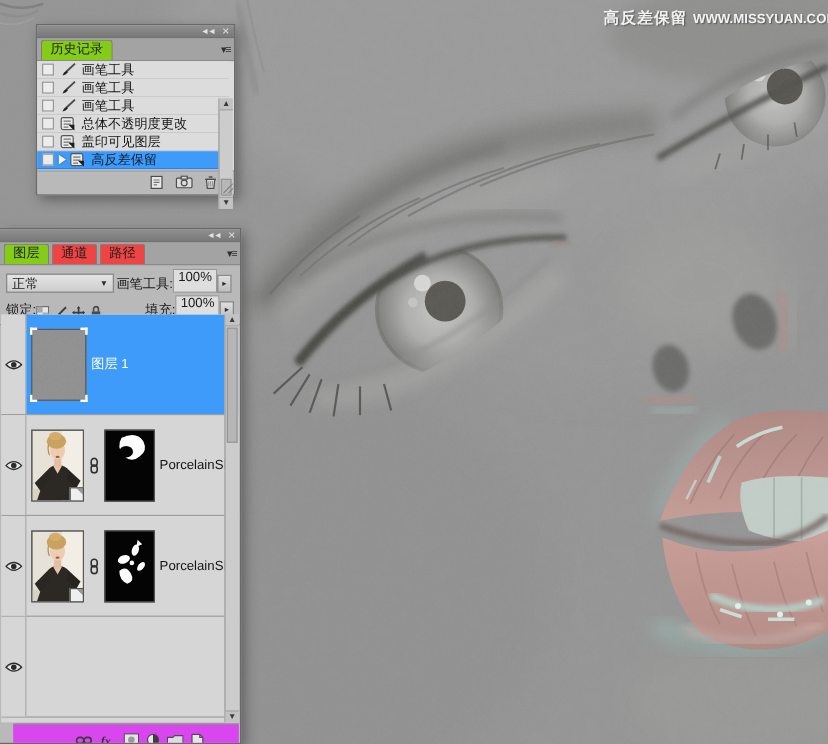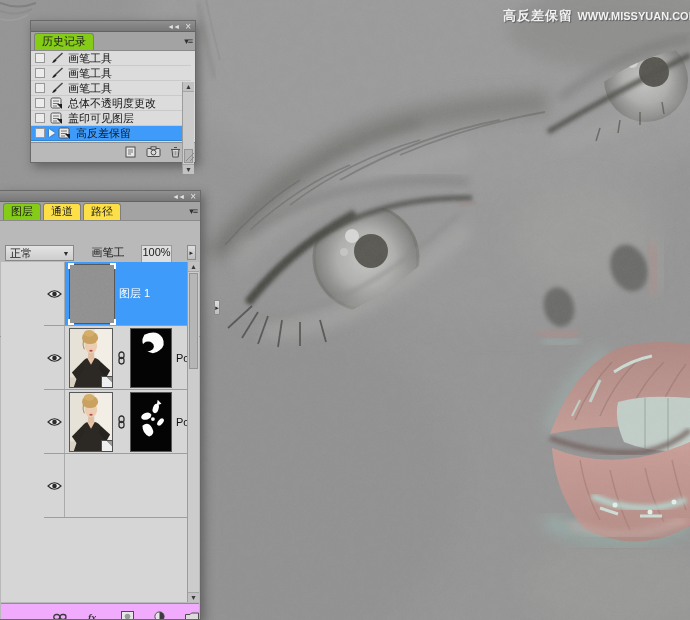--- a/index.html
+++ b/index.html
@@ -25,7 +25,7 @@
   .winctl.close { font-size:10px; letter-spacing:0; }
   .tabbar { height:19px; background:#a3a3a3; border-bottom:1px solid #8a8a8a;
     display:flex; align-items:flex-end; padding:2px 3px 0 3px; gap:2px; position:relative; }
-  .tab { font-size:11px; color:#1c1c1c; background:#fde047; border:1px solid #7e7e7e;
+  .tab { font-size:11px; color:#1c1c1c; background:#ef4444; border:1px solid #7e7e7e;
     border-bottom:none; border-radius:3px 3px 0 0; padding:1px 7px 2px 7px; line-height:13px; }
   .tab.active { background:#84cc16; }
   .panel-menu { position:absolute; right:3px; top:4px; font-size:9px; color:#2e2e2e; letter-spacing:-1px; }

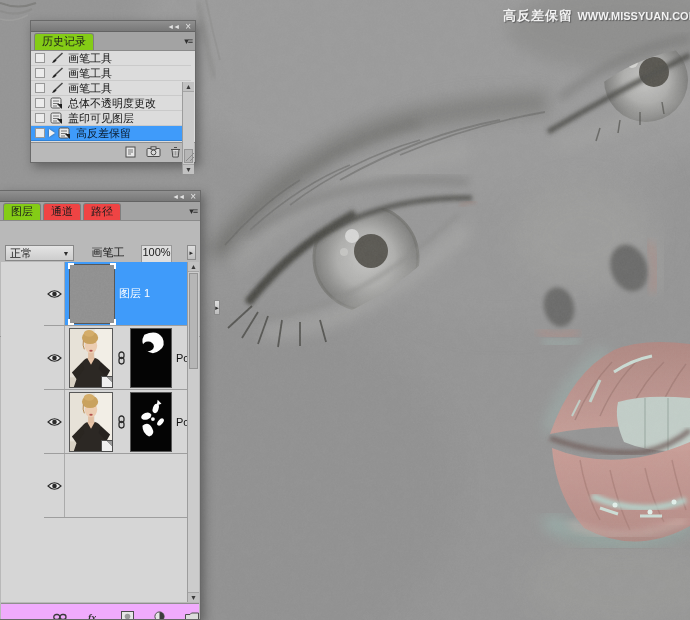--- a/index.html
+++ b/index.html
@@ -61,7 +61,7 @@
 
   
   #layers-panel { left:0px; top:190px; width:201px; height:430px; border-left:none; }
-  .ctlrow { display:flex; align-items:flex-start; gap:15px; padding:3px 4px 2px 5px; font-size:11px; color:#1a1a1a;margin-top:21px; }
+  .ctlrow { display:flex; align-items:flex-end; gap:0; padding:3px 4px 2px 5px; font-size:11px; color:#1a1a1a; }
   .ctlrow.second { padding-top:0; padding-bottom:4px; border-bottom:1px solid #979797; }
   .dropdown { width:90px; height:16px; background:linear-gradient(#e4e4e4,#cdcdcd);
     border:1px solid #878787; display:flex; justify-content:space-between; align-items:center;

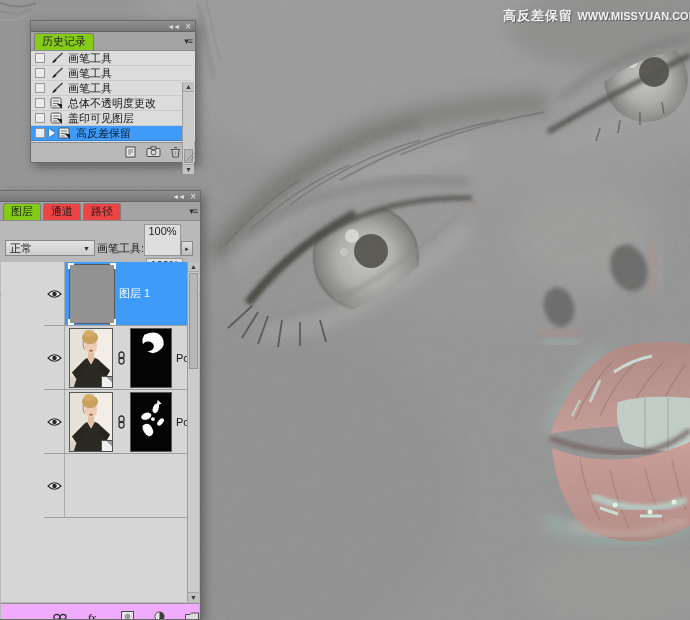--- a/index.html
+++ b/index.html
@@ -67,7 +67,7 @@
     border:1px solid #878787; display:flex; justify-content:space-between; align-items:center;
     padding:0 4px; font-size:11px; }
   .dd-arrow { font-size:7px; color:#2d2d2d; }
-  .field { width:37px; height:32px; background:#dedede; border:1px solid #989898;
+  .field { width:37px; height:20px; background:#dedede; border:1px solid #989898;
     text-align:center; font-size:11px; line-height:13px; }
   .spinbtn { width:12px; height:15px; background:linear-gradient(#dedede,#bdbdbd);
     border:1px solid #8a8a8a; font-size:7px; line-height:13px; text-align:center; color:#2d2d2d; }

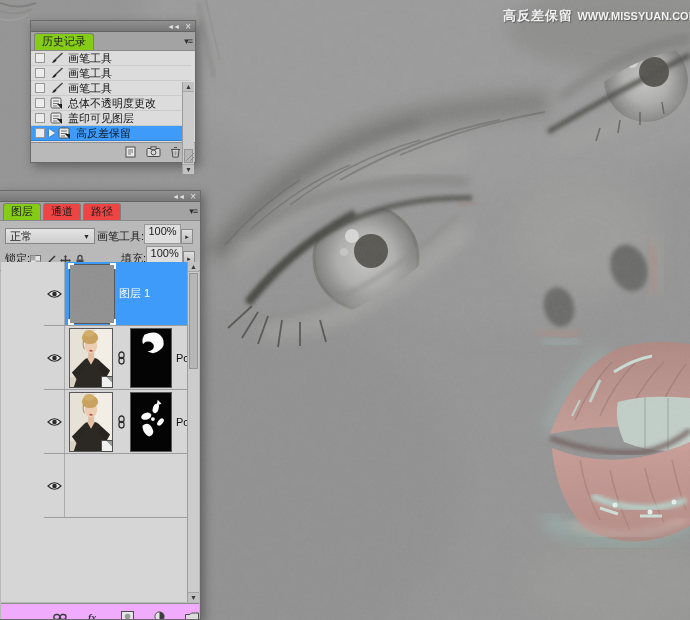--- a/index.html
+++ b/index.html
@@ -77,7 +77,7 @@
 
   .layer-list { position:absolute; left:1px; right:1px; top:71px; bottom:17px;
     background:#d6d6d6; overflow:hidden; }
-  .lrow { height:64px; display:flex; align-items:stretch; border-bottom:1px solid #9e9e9e;margin-left:43px; }
+  .lrow { height:84px; display:flex; align-items:stretch; border-bottom:1px solid #9e9e9e; }
   .eye-cell { width:21px; flex:none; border-right:1px solid #ababab; display:flex;
     align-items:center; justify-content:center; background:#d6d6d6; }
   .lrow-content { flex:1; display:flex; align-items:center; gap:4px; padding:2px 4px;

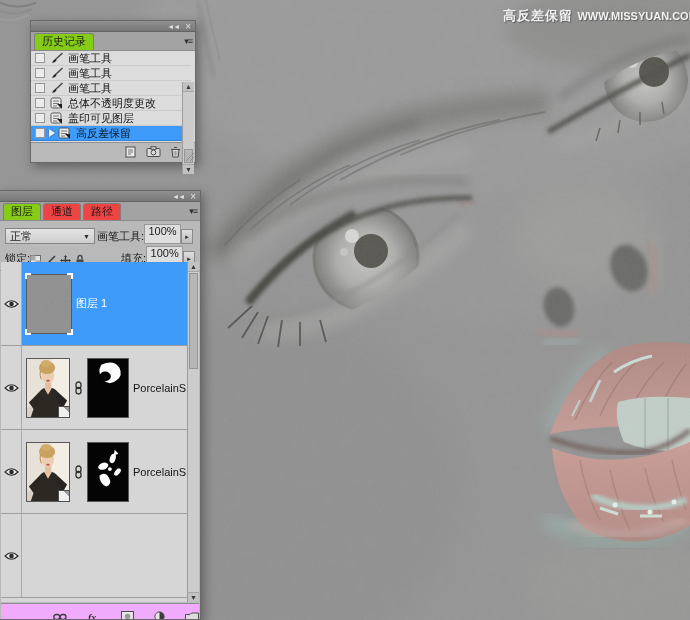--- a/index.html
+++ b/index.html
@@ -102,8 +102,8 @@
   #layers-scroll { right:1px; top:71px; bottom:17px; }
   #layers-scroll .sthumb { top:11px; height:96px; }
 
-  .lfooter { position:absolute; left:1px; right:1px; bottom:0; height:16px; background:#f0abfc;
-    border-top:1px solid #8f8f8f; display:flex; align-items:flex-end; gap:20px;
+  .lfooter { position:absolute; left:11px; right:1px; bottom:0; height:16px; background:#d946ef;
+    border-top:1px solid #8f8f8f; display:flex; align-items:flex-end; gap:6px;
     padding:0 6px 0 52px; overflow:hidden; }
   .lfooter .ficon { margin-bottom:-3px; }
 </style>

